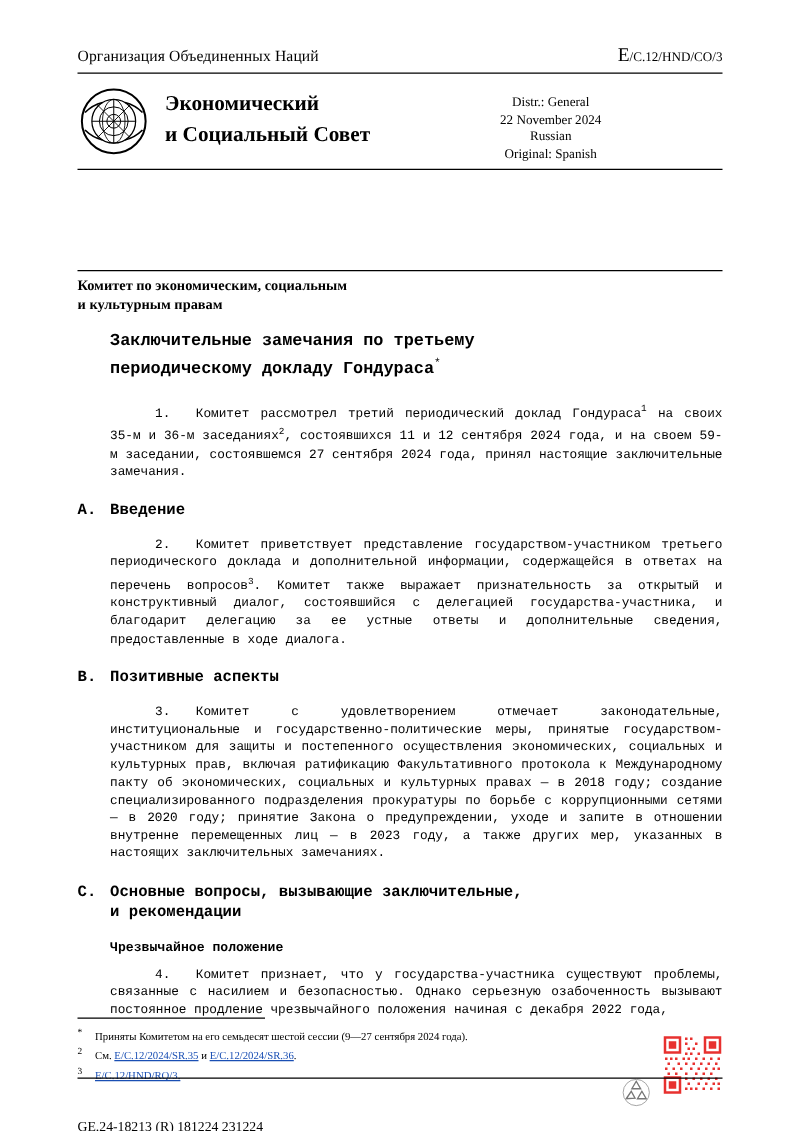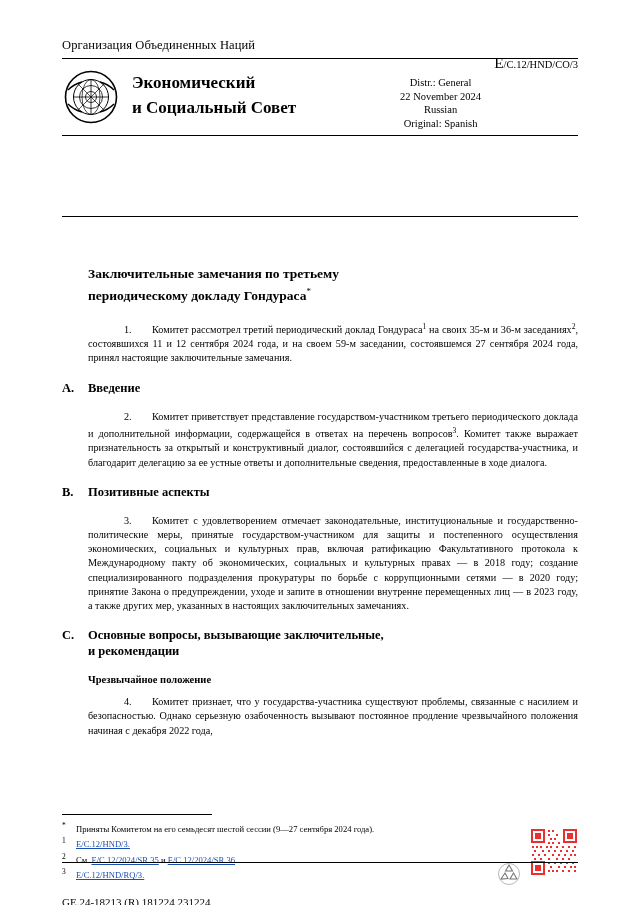--- a/index.html
+++ b/index.html
@@ -34,7 +34,7 @@
   .symbol {
     position: absolute;
     right: 62px;
-    top: 54px;
+    top: 36px;
     text-align: right;
     white-space: nowrap;
   }

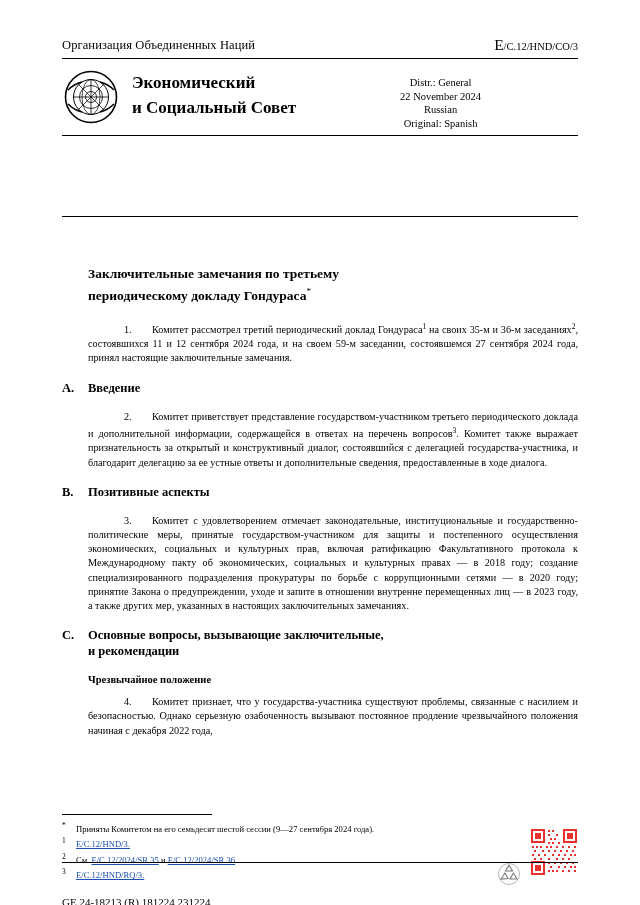--- a/index.html
+++ b/index.html
@@ -280,6 +280,10 @@
   </div>
 
   <div class="rule-committee"></div>
+  <div class="committee">
+    <div>Комитет по экономическим, социальным</div>
+    <div>и культурным правам</div>
+  </div>
 
   <div class="body">
 

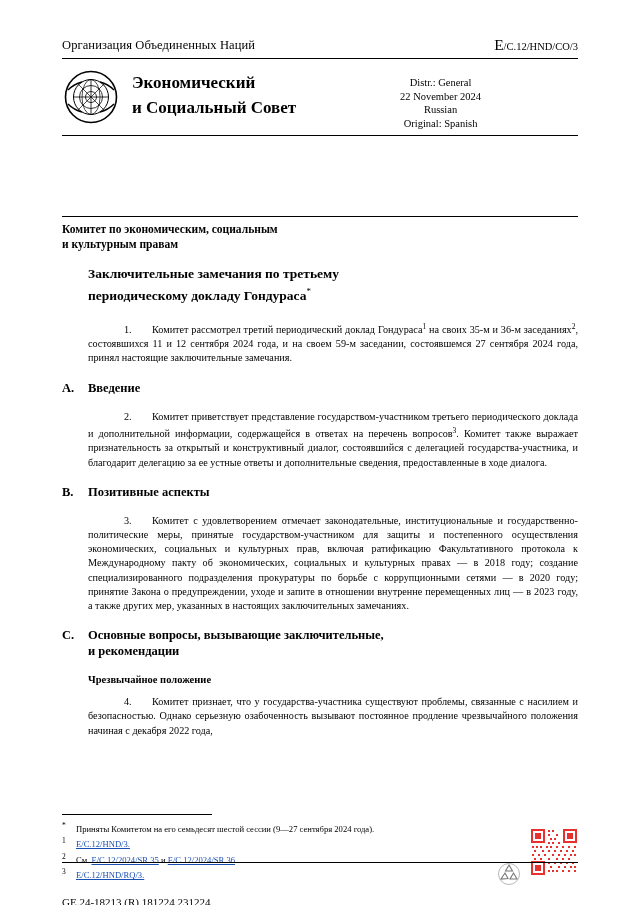--- a/index.html
+++ b/index.html
@@ -113,6 +113,7 @@
     left: 62px;
     top: 265px;
     width: 516px;
+    font-family: Liberation Mono, monospace;
   }
   .doc-title {
     margin-left: 26px;

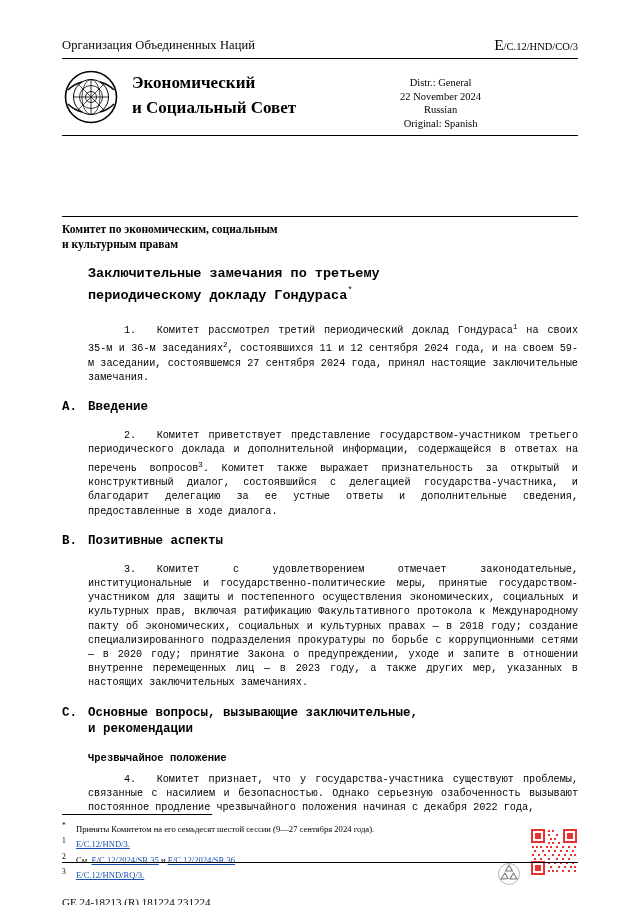--- a/index.html
+++ b/index.html
@@ -341,7 +341,6 @@
   <div class="fn-rule"></div>
   <div class="footnotes">
     <div><span class="mark">*</span><span>Приняты Комитетом на его семьдесят шестой сессии (9—27 сентября 2024 года).</span></div>
-    <div><span class="mark">1</span><span class="link">E/C.12/HND/3.</span></div>
     <div><span class="mark">2</span><span>См. </span><span class="link">E/C.12/2024/SR.35</span><span> и </span><span class="link">E/C.12/2024/SR.36</span><span>.</span></div>
     <div><span class="mark">3</span><span class="link">E/C.12/HND/RQ/3.</span></div>
   </div>

